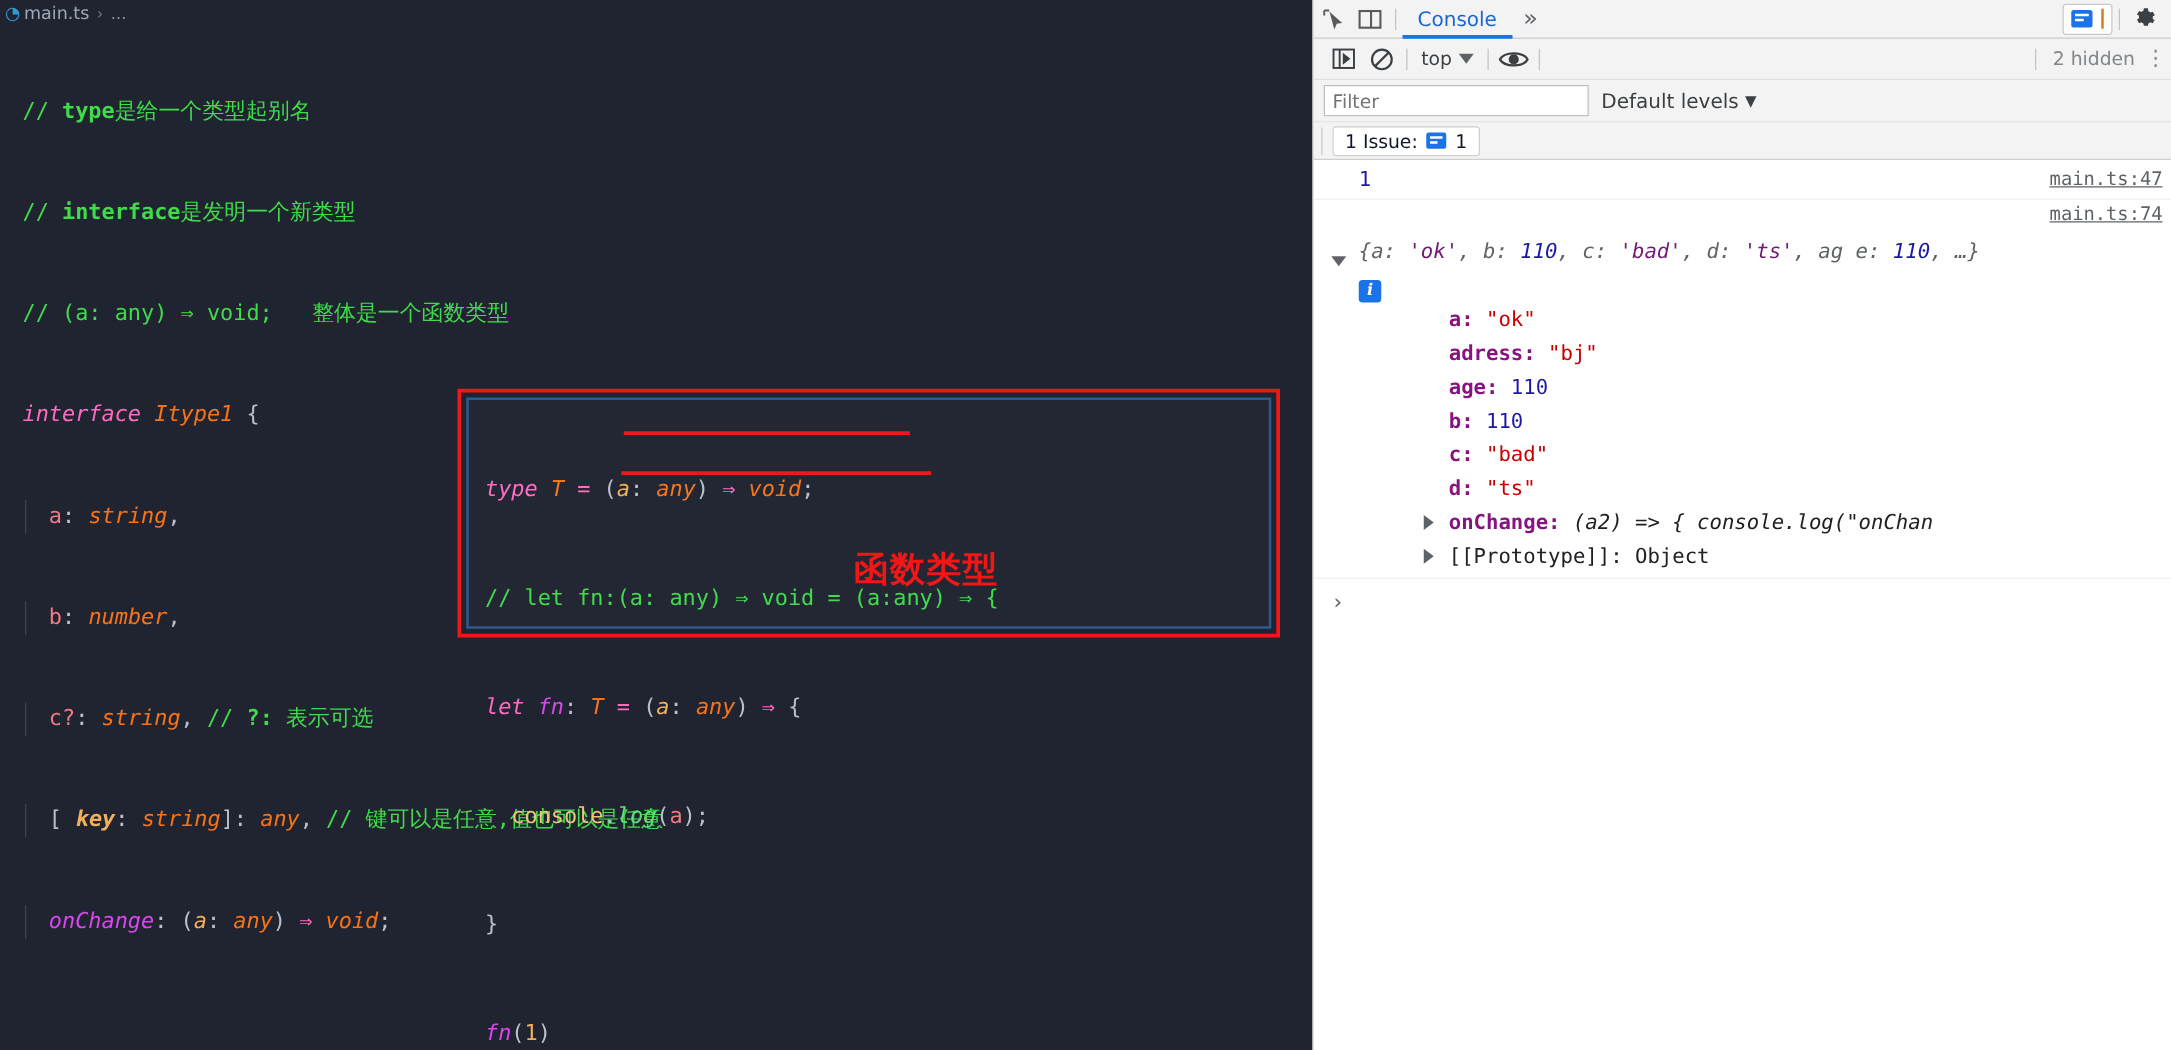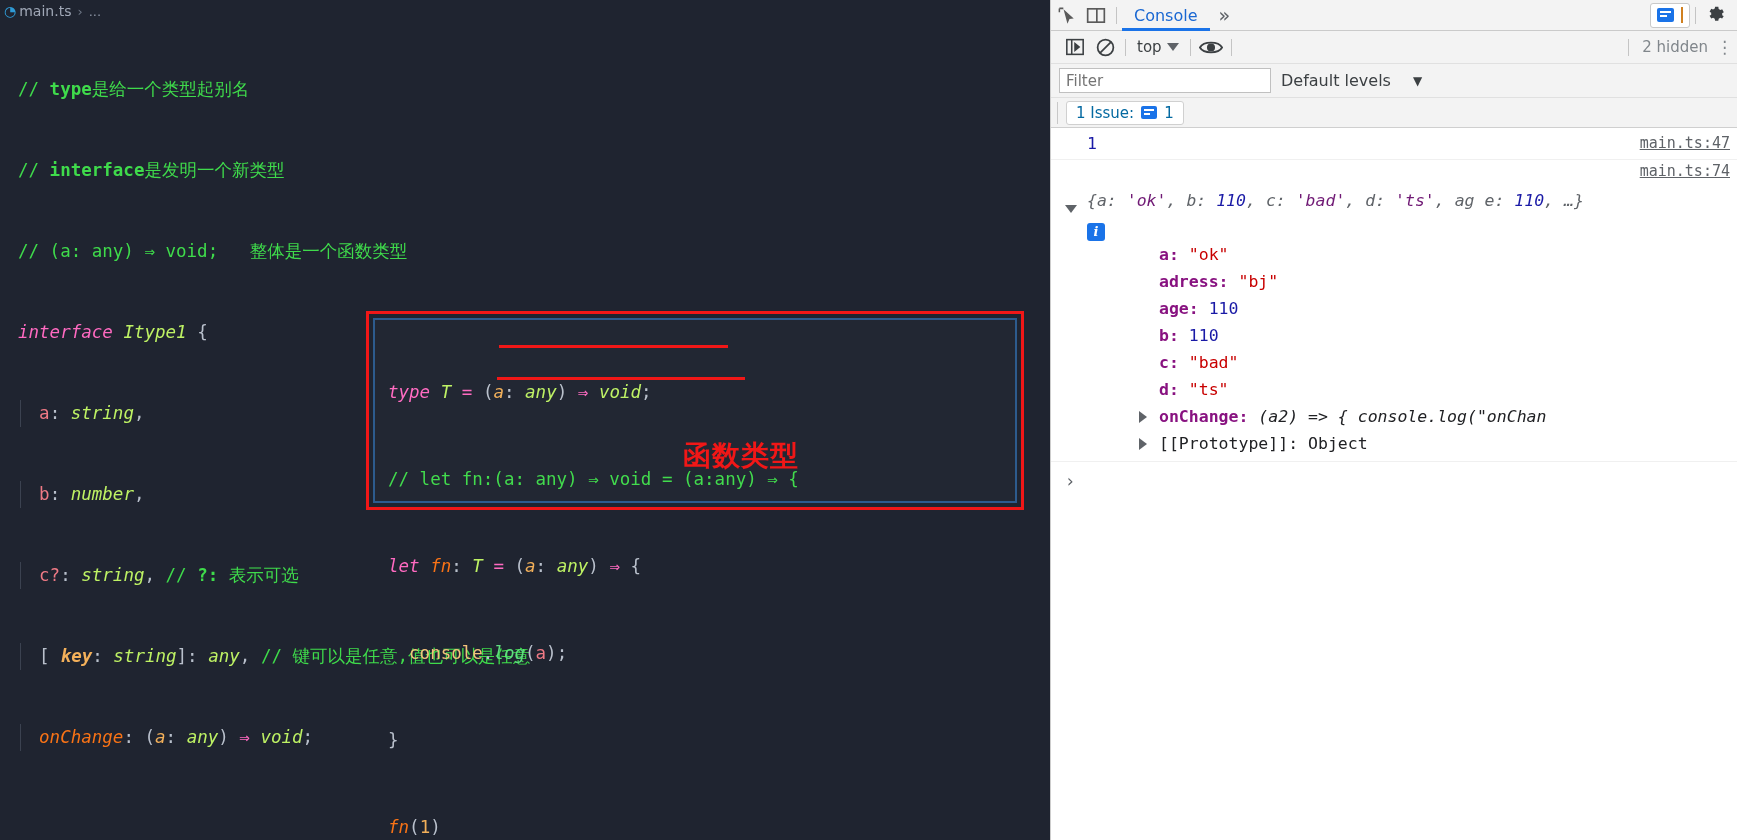--- a/index.html
+++ b/index.html
@@ -190,7 +190,7 @@
   #filter-input::placeholder { color: #747474; }
   #levels-select {
     font-size: 16px; color: #3c4043;
-    display: flex; align-items: center; gap: 22px;
+    display: flex; align-items: center; gap: 5px;
   }
 
   #dt-issuebar {

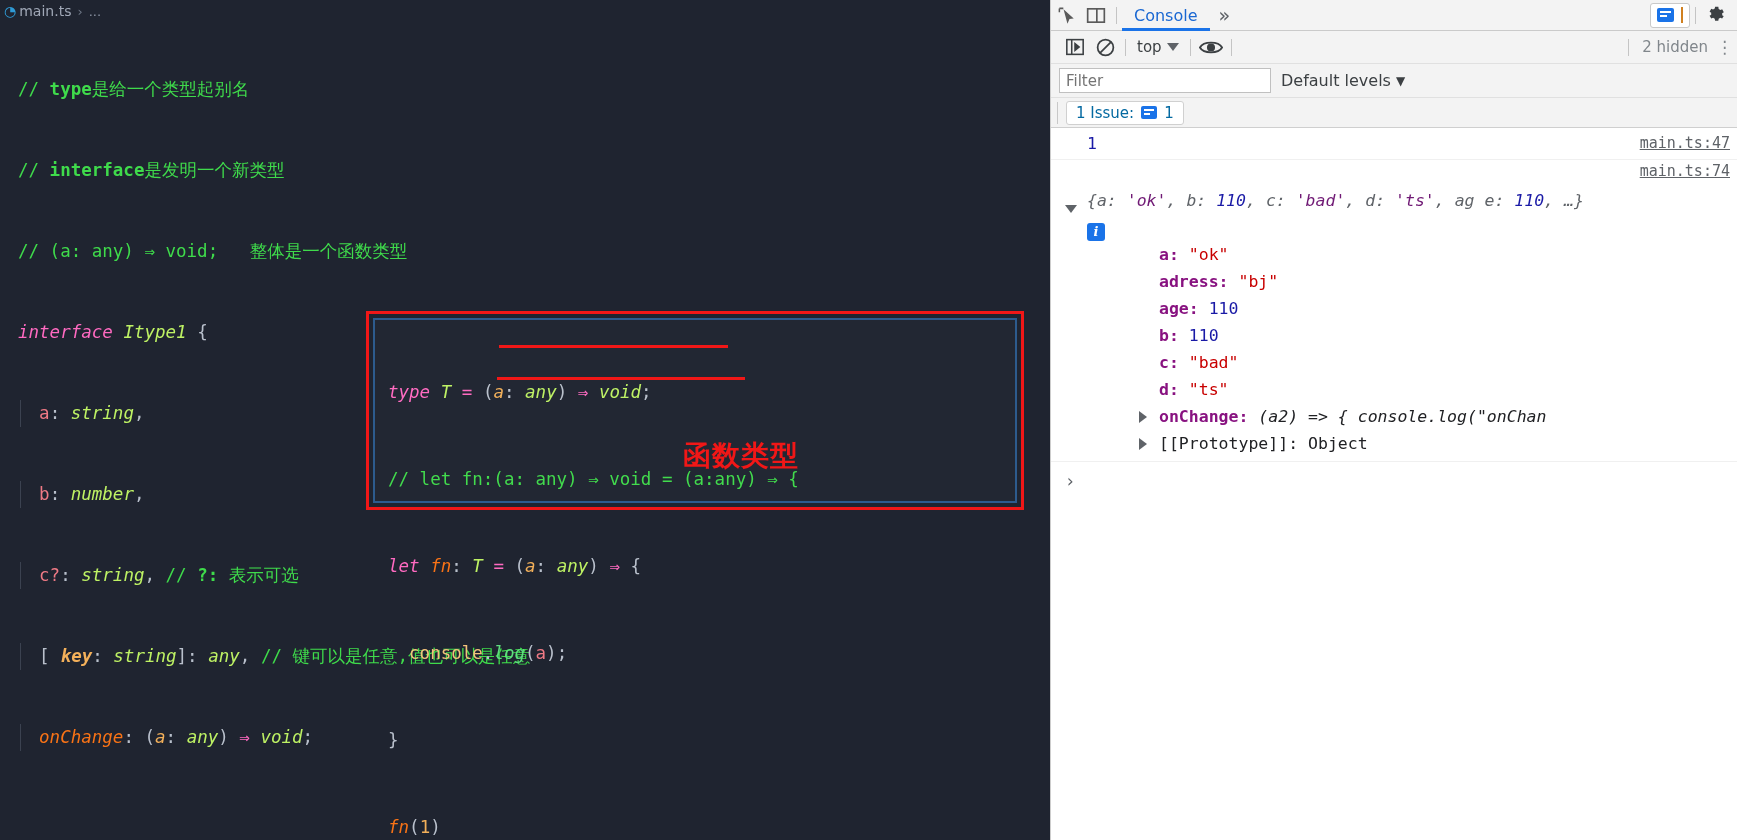--- a/index.html
+++ b/index.html
@@ -204,7 +204,7 @@
     display: flex; align-items: center; gap: 7px;
     border: 1px solid #d0d0d0; border-radius: 3px;
     background: #fff; height: 24px; padding: 0 9px;
-    font-size: 15px; color: #0369a1;
+    font-size: 15px; color: #0f172a;
   }
   #issue-chip .msgbox2 {
     width: 16px; height: 13px; background: #1a73e8; border-radius: 2px;

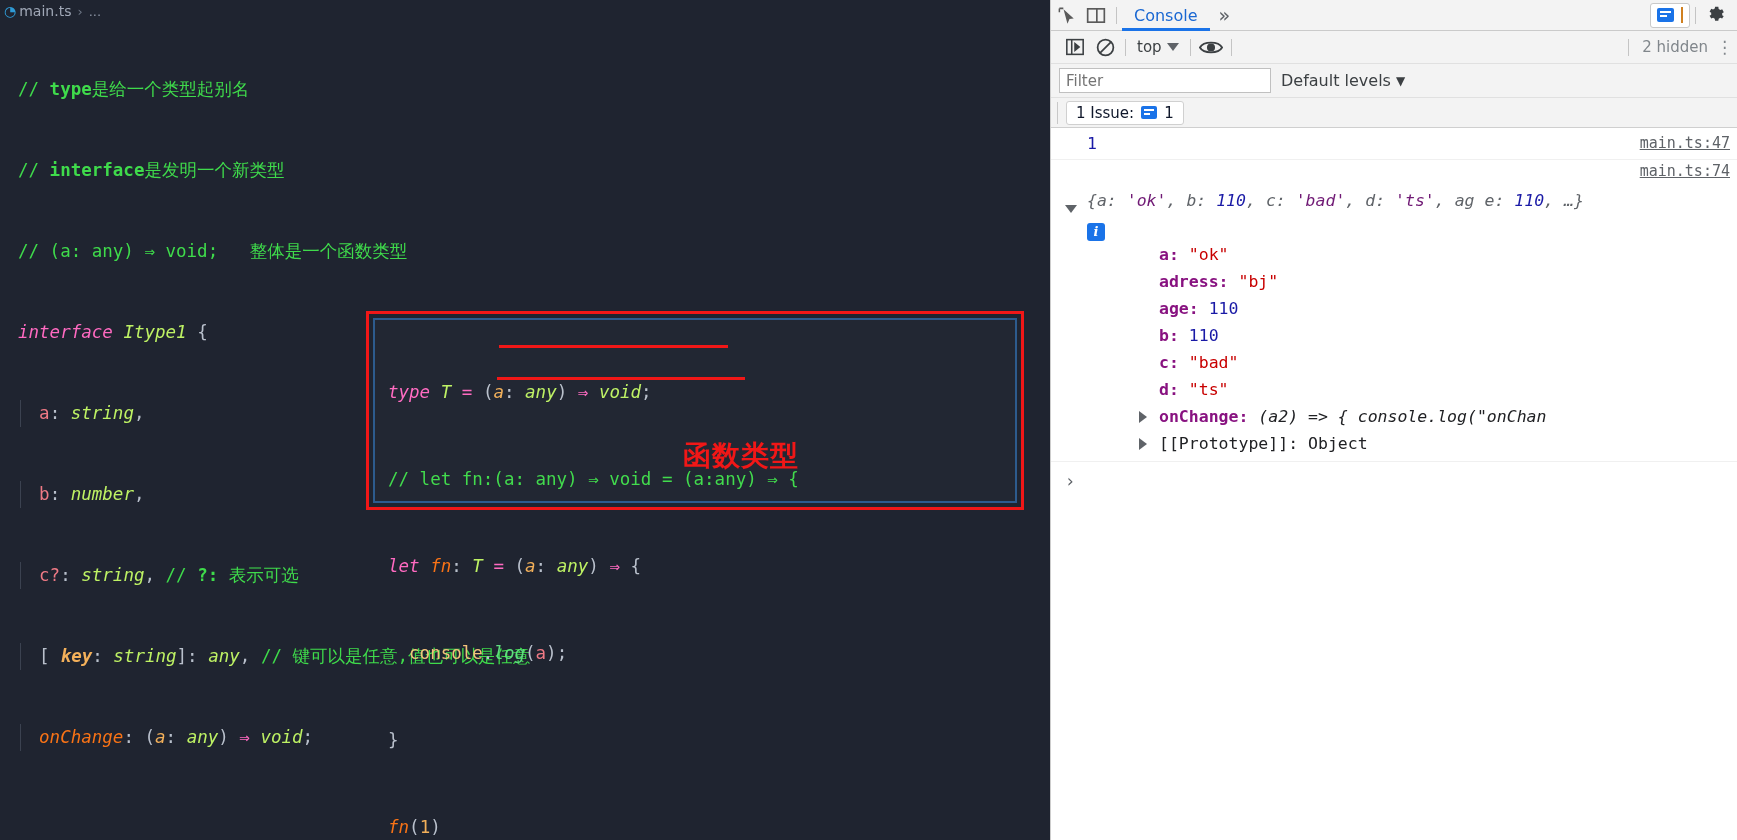--- a/index.html
+++ b/index.html
@@ -54,7 +54,7 @@
   
   .cmt  { color: #3fdb4b; }
   .kw   { color: #ff6ac1; font-style: italic; }
-  .typ  { color: #bef264; font-style: italic; }
+  .typ  { color: #f97316; font-style: italic; }
   .prop { color: #ef7a85; }
   .propi{ color: #f97316; font-style: italic; }
   .num  { color: #f3b05a; }

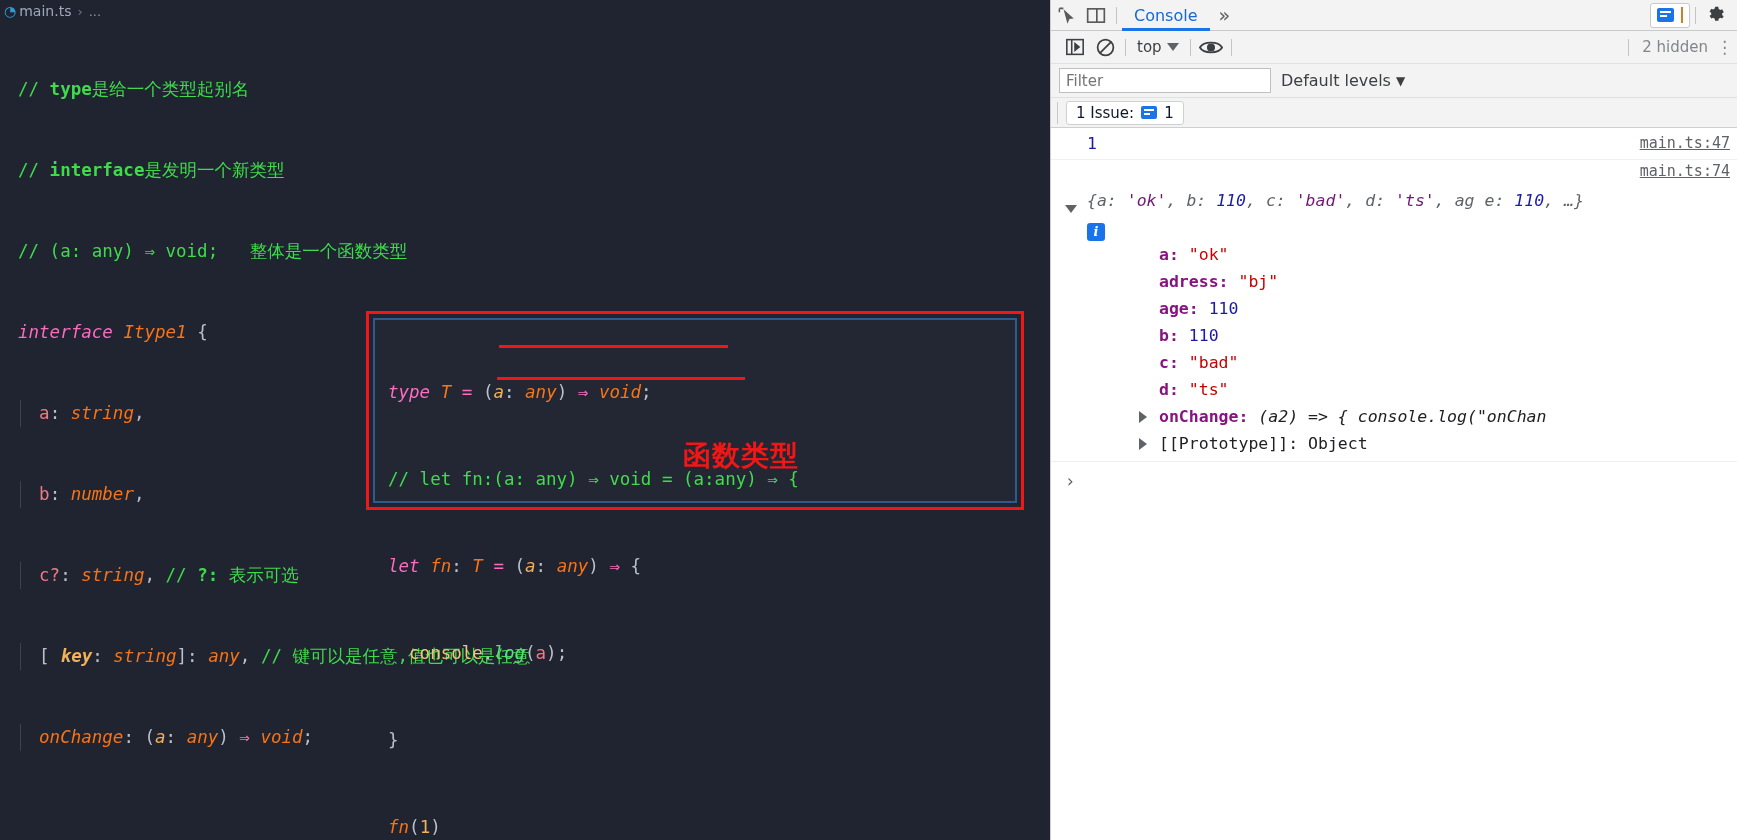--- a/index.html
+++ b/index.html
@@ -56,7 +56,7 @@
   .kw   { color: #ff6ac1; font-style: italic; }
   .typ  { color: #f97316; font-style: italic; }
   .prop { color: #ef7a85; }
-  .propi{ color: #f97316; font-style: italic; }
+  .propi{ color: #d946ef; font-style: italic; }
   .num  { color: #f3b05a; }
   .fn   { color: #5fdc7f; font-style: italic; }
   .obj  { color: #f3c27b; }

